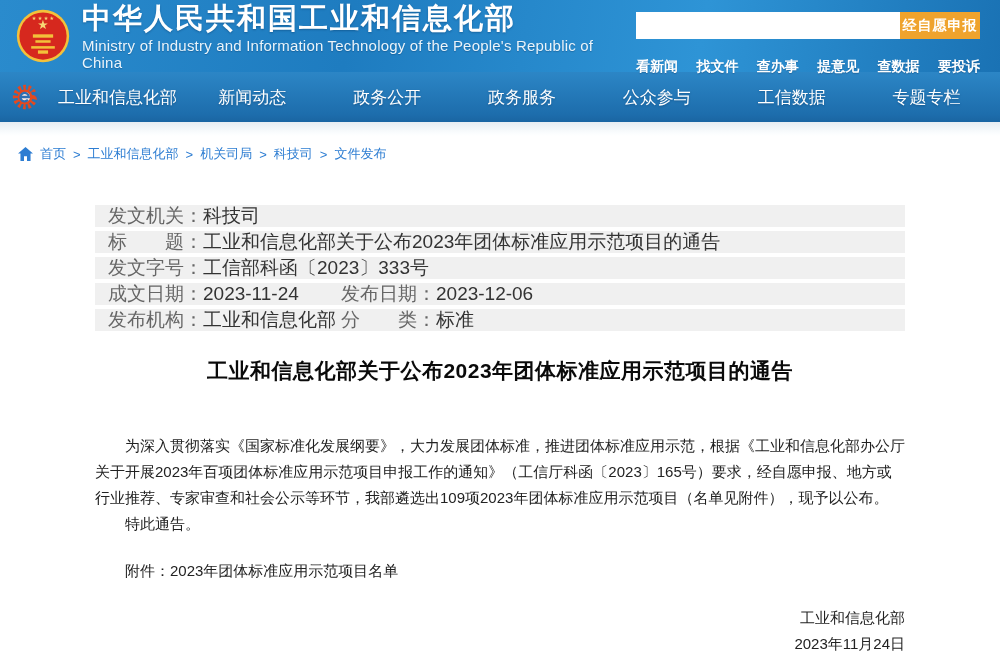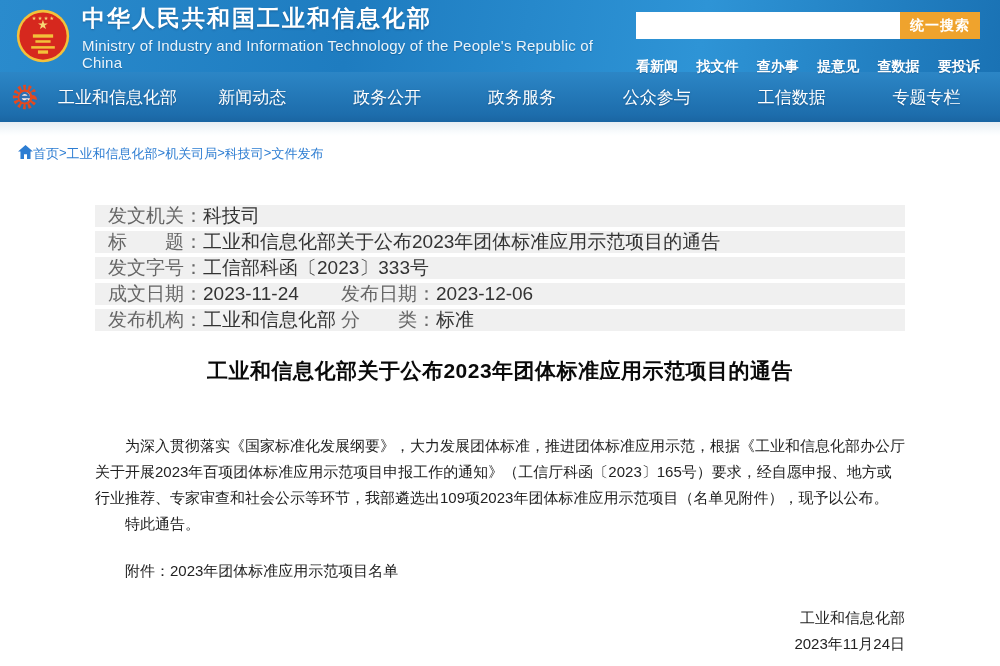--- a/index.html
+++ b/index.html
@@ -19,7 +19,7 @@
   .brand { display:flex; align-items:center; gap:12px; }
   .emblem { width:54px; height:54px; flex:none; }
   .brand-text .cn {
-    color:#fff; font-size:23px; font-weight:bold; letter-spacing:2px;
+    color:#fff; font-size:29px; font-weight:bold; letter-spacing:2px;
     text-shadow:0 1px 2px rgba(0,40,80,.35); line-height:32px;
   }
   .brand-text .en {

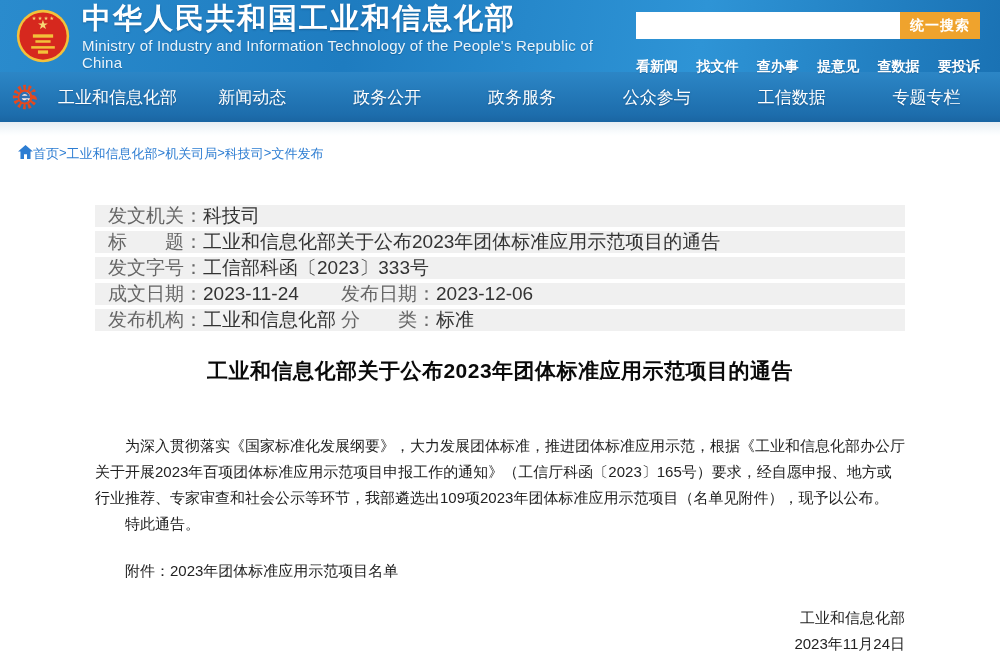--- a/index.html
+++ b/index.html
@@ -108,7 +108,7 @@
     <div class="search-area">
       <div class="search-row">
         <input class="search-input" type="text" value="" style="">
-        <button class="search-btn">统一搜索</button>
+        <button class="search-btn">经自愿申报</button>
       </div>
       <div class="quick-links">
         <span>看新闻</span>

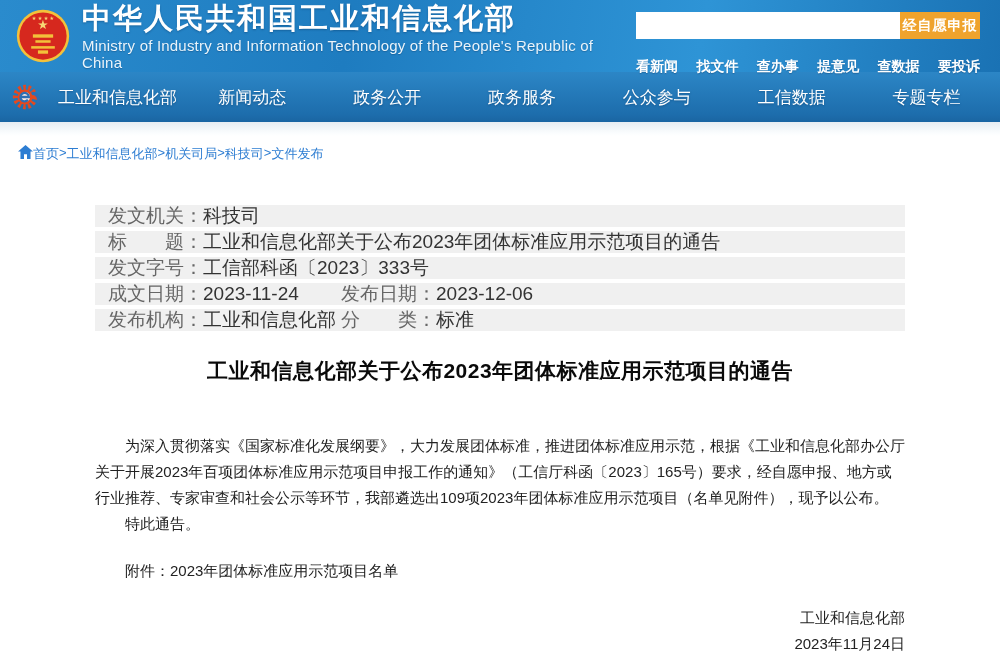--- a/index.html
+++ b/index.html
@@ -56,7 +56,7 @@
   .nav-shadow { height:14px; background:linear-gradient(180deg,#e7edf2 0%,#fbfdfe 80%,#ffffff 100%); }
   
   .breadcrumb {
-    display:flex; 
+    display:flex; align-items:center; gap:7px;
     padding:9px 0 0 18px; font-size:13px; color:#2d7dd2;
   }
   .breadcrumb .crumb { cursor:pointer; }

